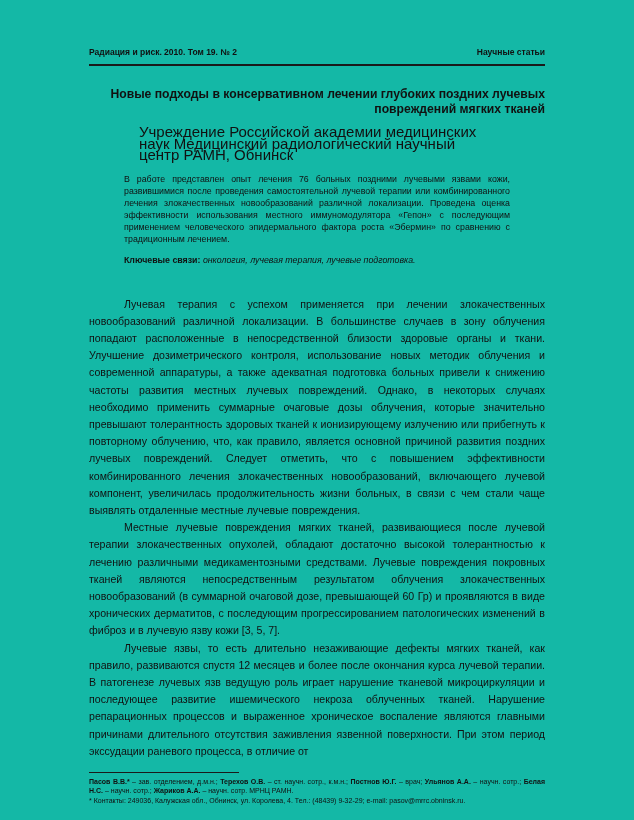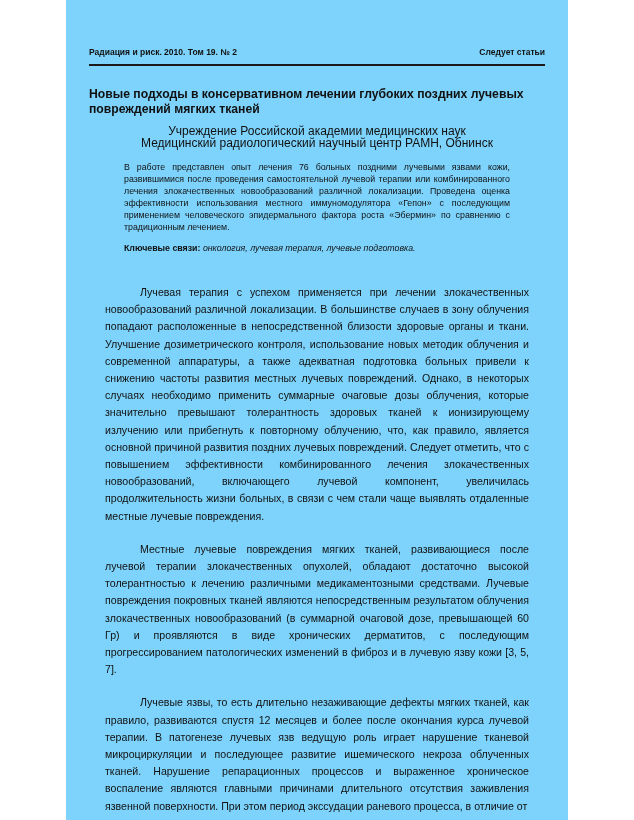--- a/index.html
+++ b/index.html
@@ -6,10 +6,10 @@
   html, body { background: #ffffff; }
   .page {
     position: relative;
-    width: 502px;
+    width: 634px;
     height: 820px;
     margin: 0 auto;
-    background: #7dd3fc;
+    background: #14b8a6;
     color: #111;
     font-family: "Liberation Sans", sans-serif;
     overflow: hidden;

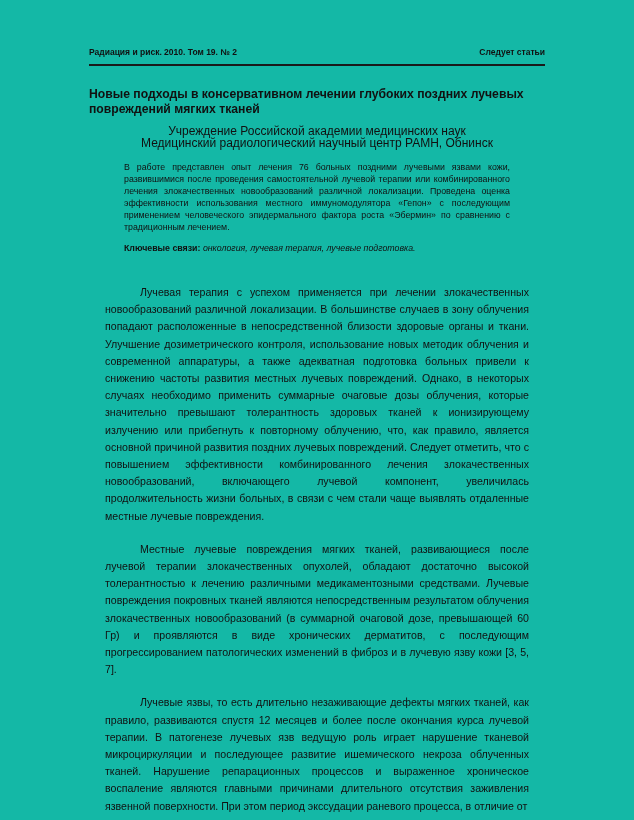--- a/index.html
+++ b/index.html
@@ -100,7 +100,7 @@
 
     <div class="running-head">
       <span>Радиация и риск. 2010. Том 19. № 2</span>
-      <span>Следует статьи</span>
+      <span>Научные статьи</span>
     </div>
 
     <h1 class="article-title">Новые подходы в консервативном лечении глубоких поздних лучевых повреждений мягких тканей</h1>

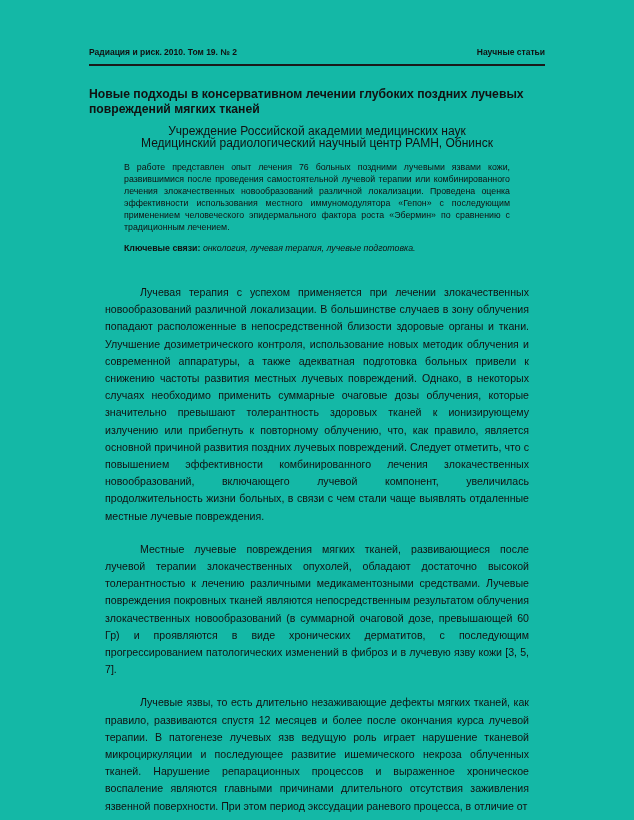--- a/index.html
+++ b/index.html
@@ -32,7 +32,7 @@
   
   .article-title {
     margin-top: 21px;
-    text-align: left;
+    text-align: right;
     font-size: 12.2px;
     line-height: 15px;
     font-weight: bold;

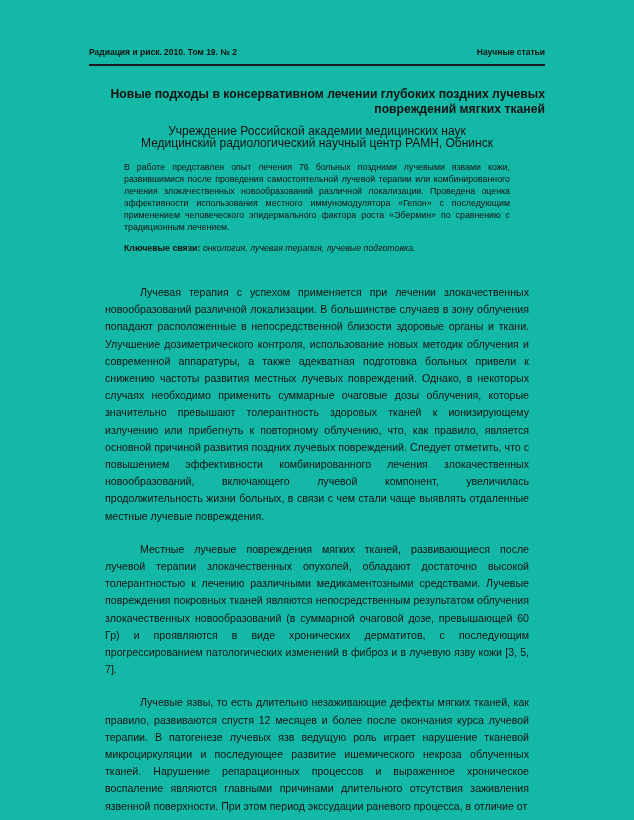--- a/index.html
+++ b/index.html
@@ -47,8 +47,8 @@
   }
   .affiliation {
     margin-top: 9px;
-    text-align: center;
-    font-size: 12px;
+    text-align: left;
+    font-size: 15px;
     line-height: 11.5px;
     max-width: 356px;
     margin-left: auto;

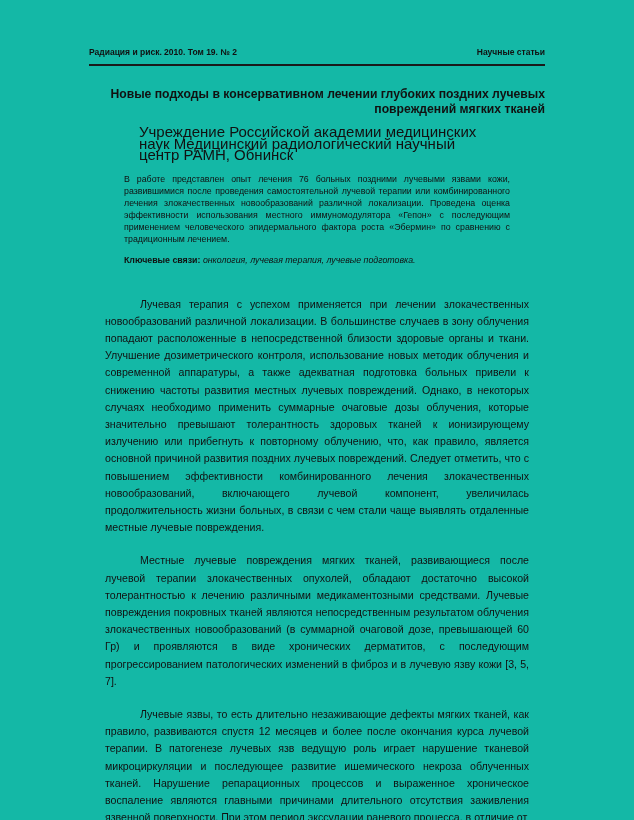--- a/index.html
+++ b/index.html
@@ -77,7 +77,7 @@
   }
   .body-text p {
     text-indent: 35px;
-    margin: 16px;
+    margin: 0;
   }
   
   .footnote {

